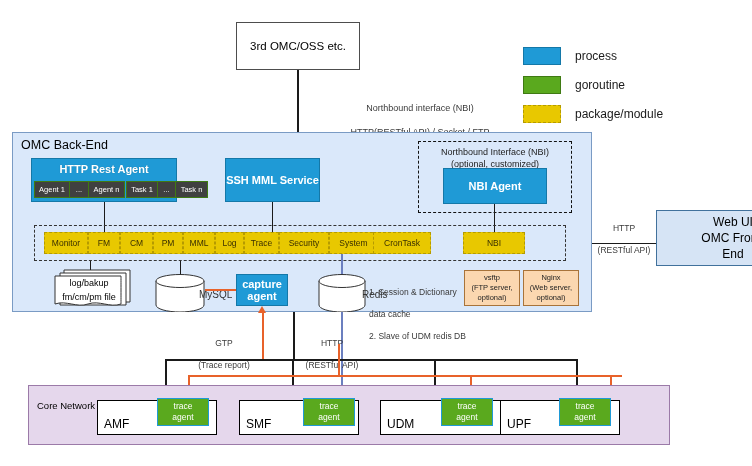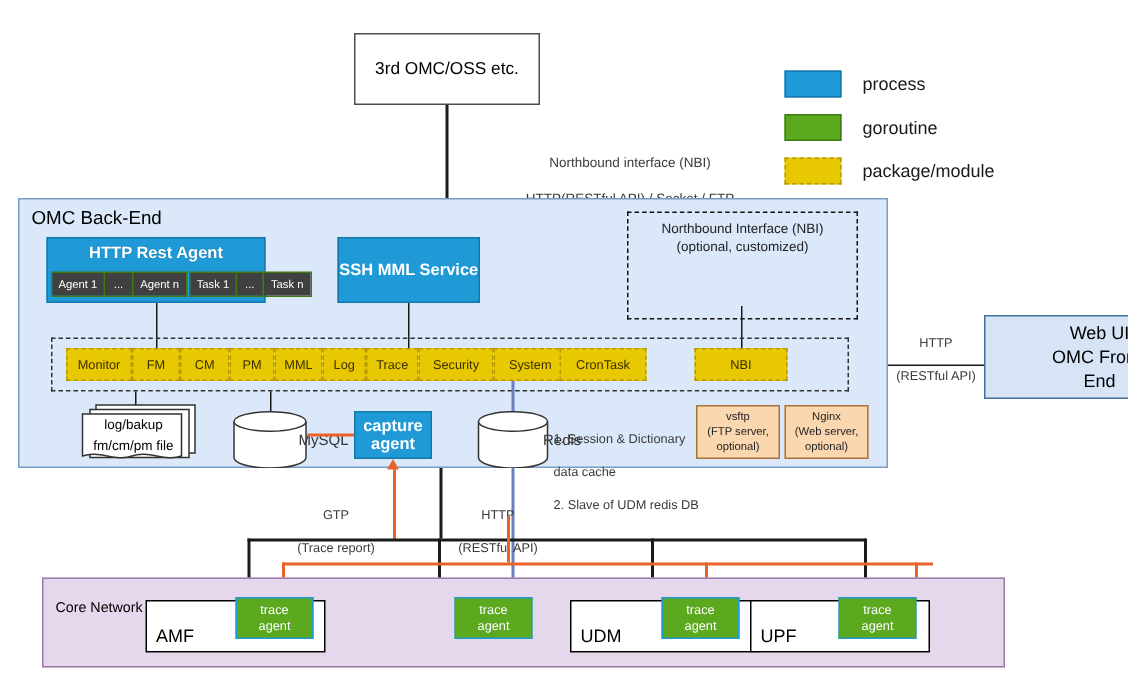--- a/index.html
+++ b/index.html
@@ -281,6 +281,9 @@
       <div>Northbound Interface (NBI)</div>
       <div>(optional, customized)</div>
     </div>
+  </div>
+  <div class="abs process center" style="left:443px; top:168px; width:104px; height:36px;">
+    <span>NBI  Agent</span>
   </div>
 
   <div class="abs line black" style="left:104px; top:202px; width:1px; height:30px;"></div>

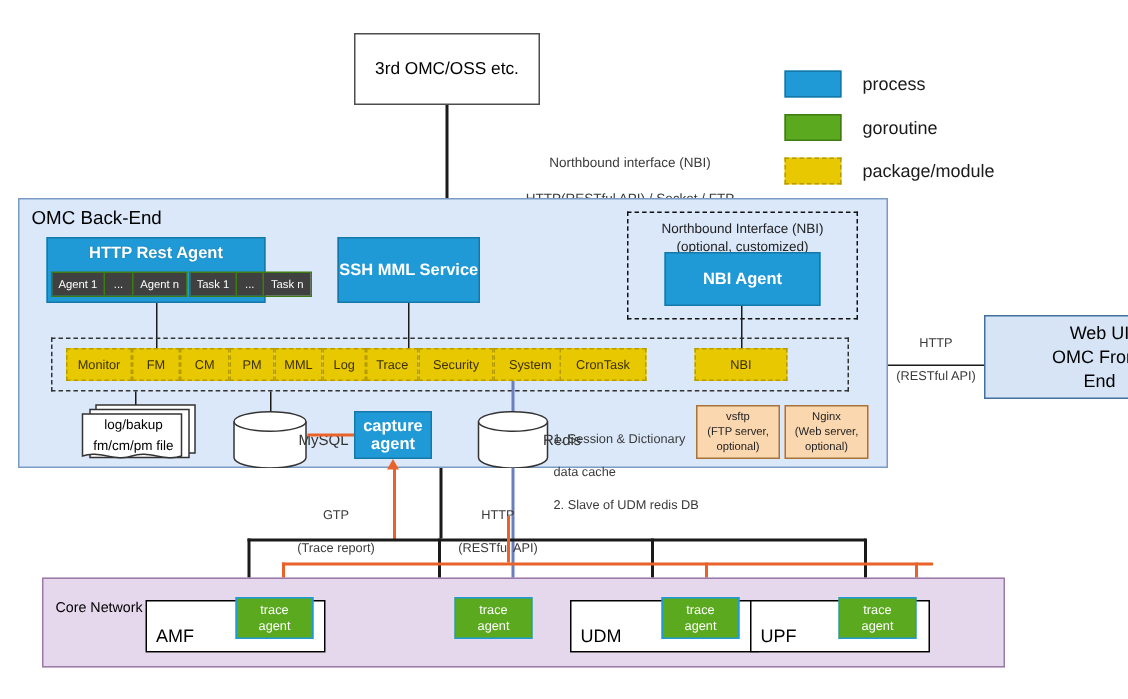--- a/index.html
+++ b/index.html
@@ -412,6 +412,9 @@
     <span>agent</span>
   </div>
 
+  <div class="abs nf-box" style="left:239px; top:400px; width:120px; height:35px;">
+    <div class="nf-label">SMF</div>
+  </div>
   <div class="trace-agent" style="left:303px; top:398px; width:50px; height:26px;">
     <span>trace</span>
     <span>agent</span>

